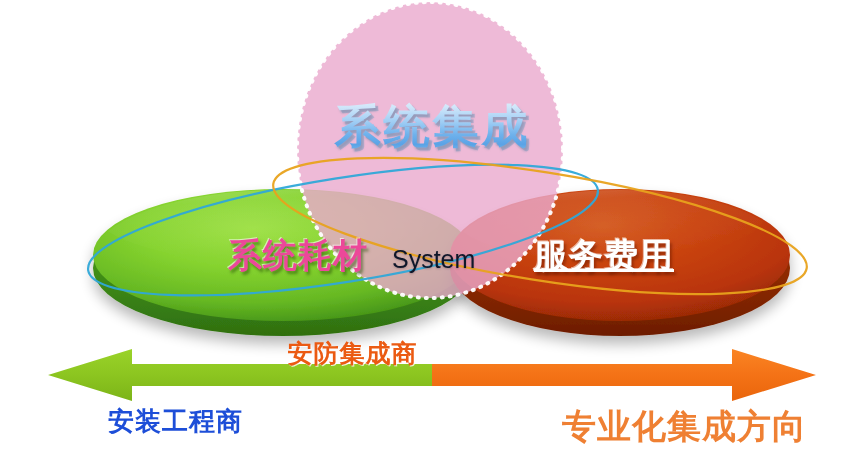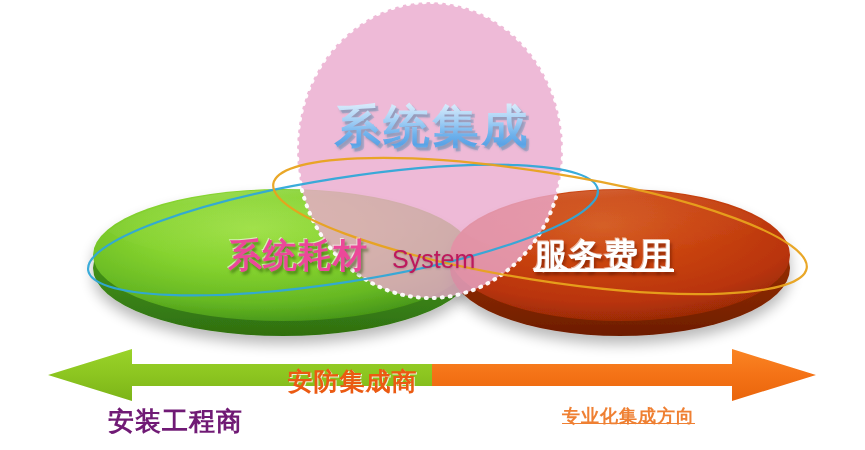--- a/index.html
+++ b/index.html
@@ -85,7 +85,7 @@
     left: 392px; top: 245px;
     font-size: 25px;
     font-weight: normal;
-    color: #be185d;
+    color: #0f172a;
     letter-spacing: 0px;
     text-shadow: 0 1px 2px rgba(90,70,80,.35);
   }

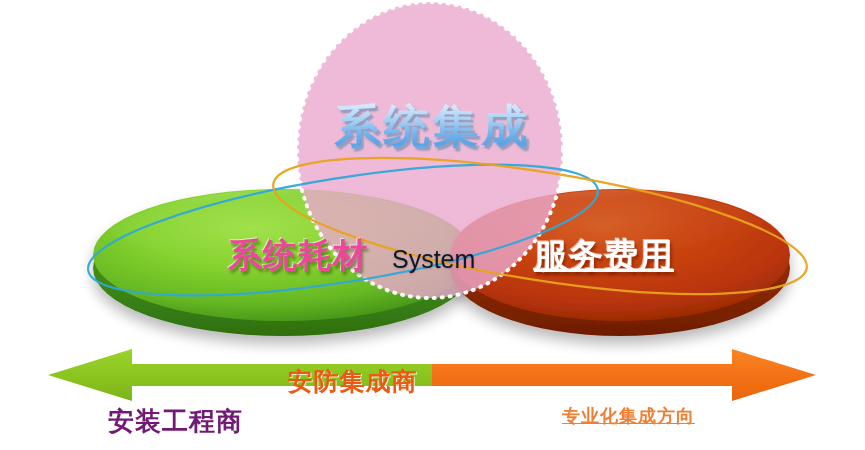--- a/index.html
+++ b/index.html
@@ -97,7 +97,6 @@
     font-size: 25px;
     color: #eb5a12;
     text-shadow: 1px 1px 0 rgba(255,255,255,.8);
-    margin-top: 28px;
   }
   
   #label-installer {

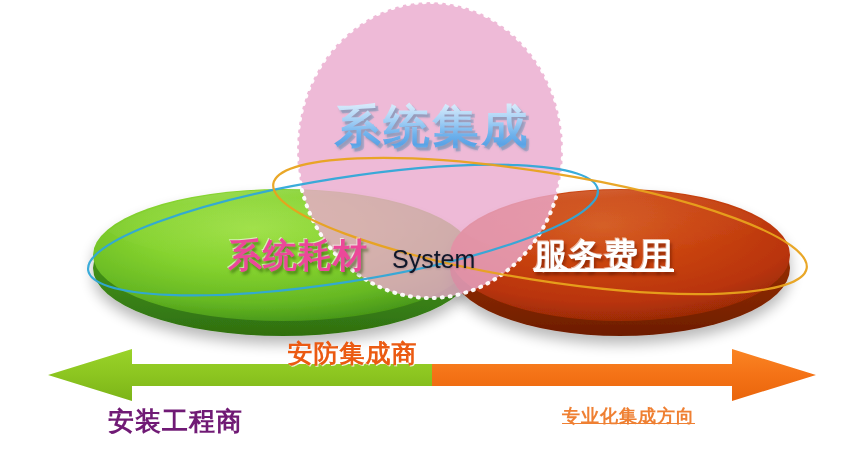--- a/index.html
+++ b/index.html
@@ -102,7 +102,7 @@
   #label-installer {
     left: 108px; top: 404px;
     font-size: 26px;
-    color: #701a75;
+    color: #1d4ed8;
     text-shadow: 1px 1px 0 rgba(255,255,255,.7);
   }
   

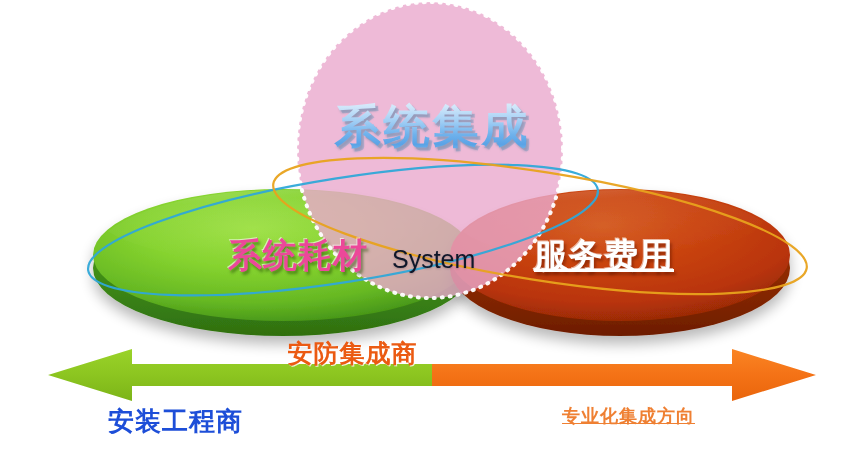--- a/index.html
+++ b/index.html
@@ -108,10 +108,9 @@
   
   #label-direction {
     left: 562px; top: 404px;
-    font-size: 18px;
+    font-size: 34px;
     color: #ef8033;
     text-shadow: 1px 1px 0 rgba(255,255,255,.7);
-    text-decoration: underline;
   }
 </style>
 </head>

